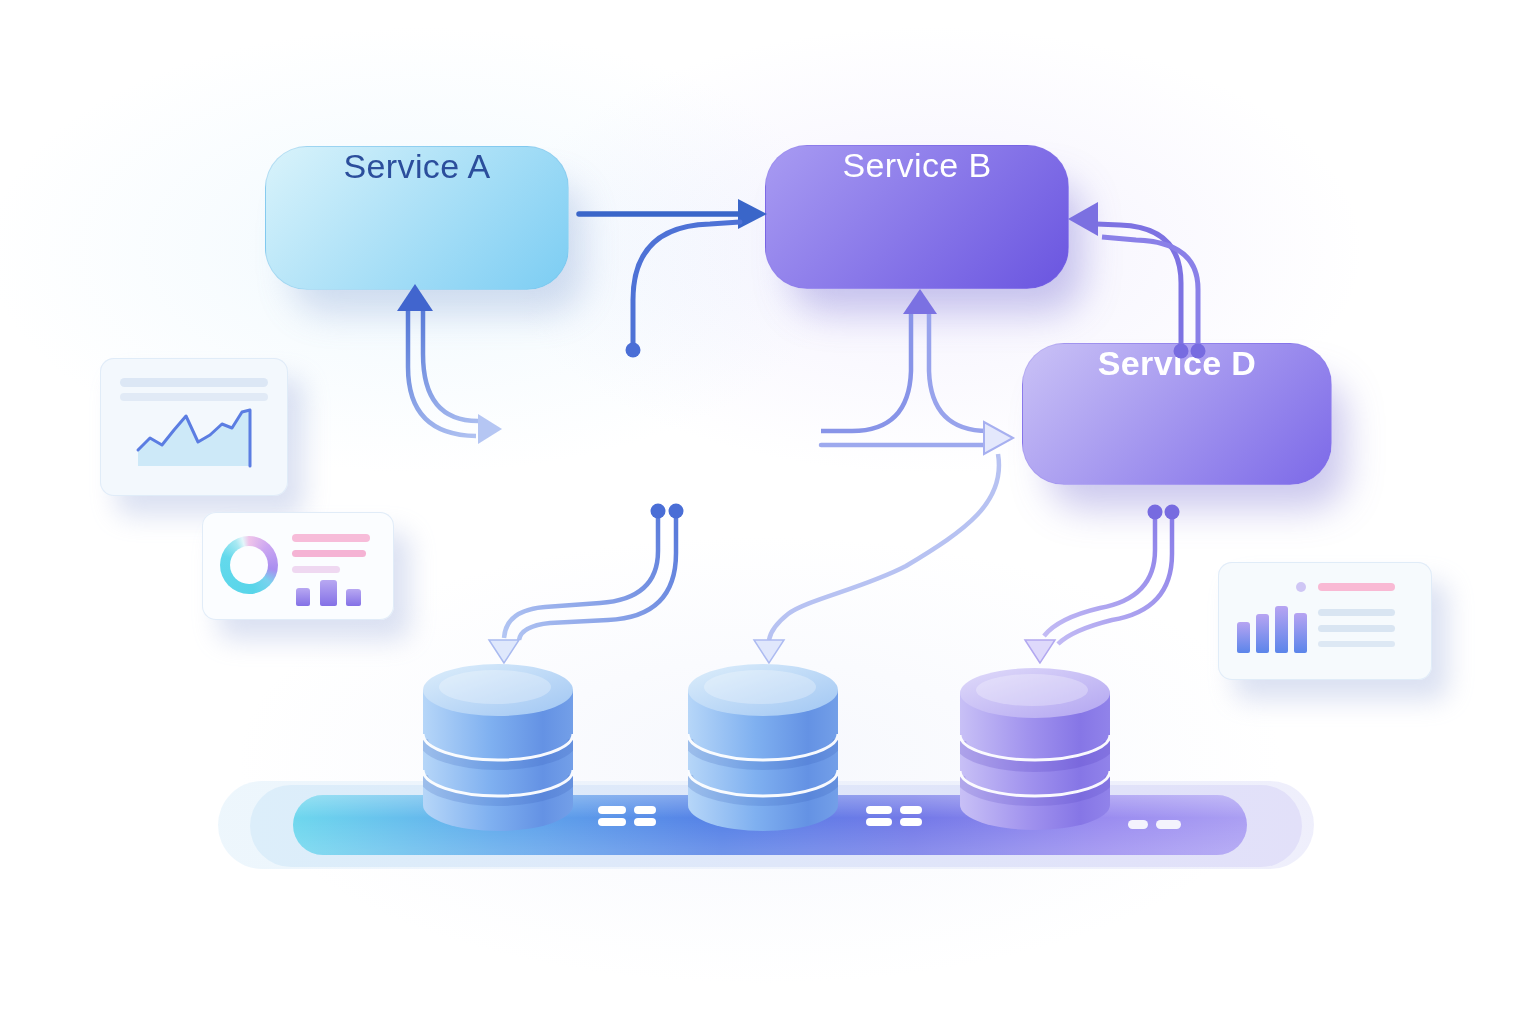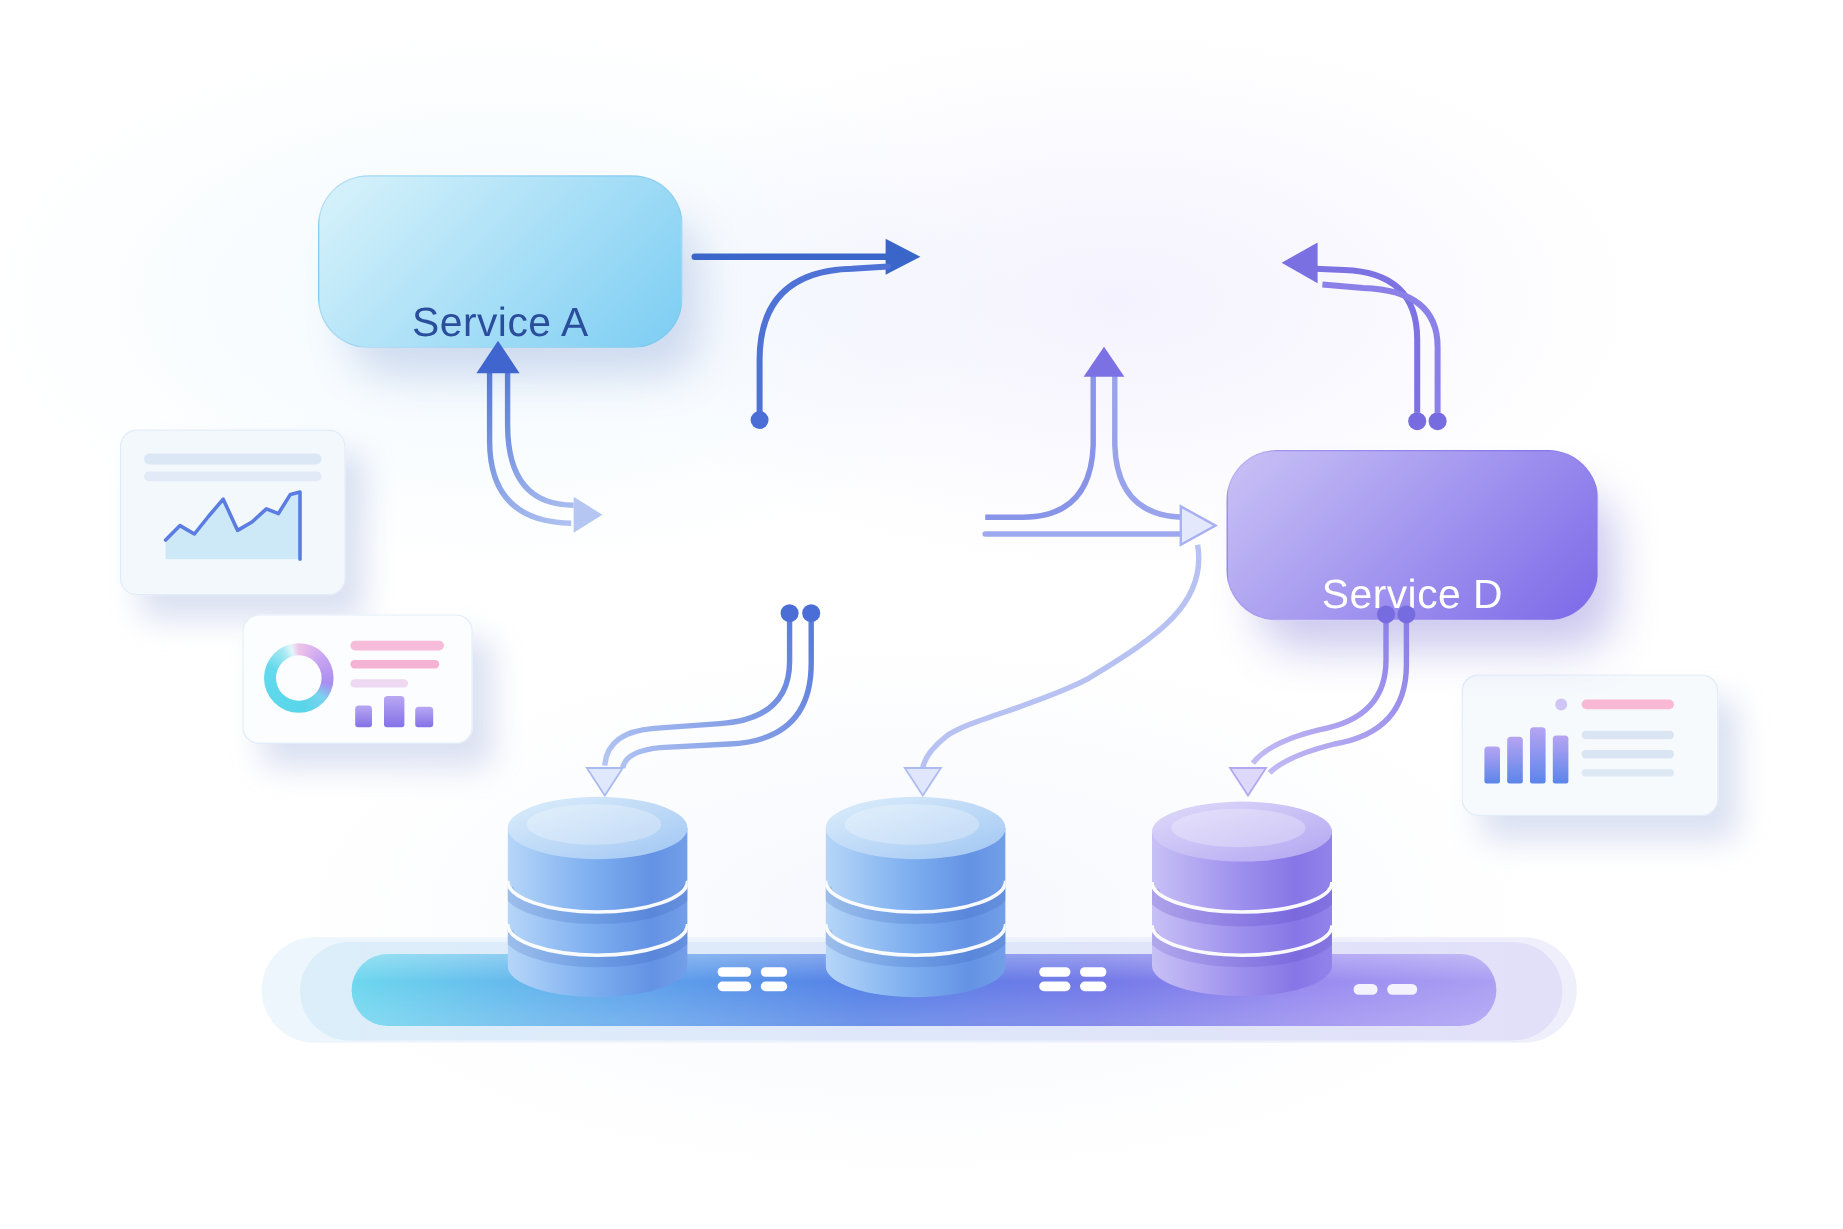--- a/index.html
+++ b/index.html
@@ -14,7 +14,7 @@
   }
   
   .node{
-    position:absolute;display:flex;align-items:flex-end;justify-content:center;
+    position:absolute;display:flex;align-items:flex-start;justify-content:center;
     border-radius:42px;font-size:34px;font-weight:500;letter-spacing:.4px;
   }
   .node.light{box-shadow:20px 30px 34px -6px rgba(120,150,205,.30);border:1px solid rgba(120,185,230,.35);}

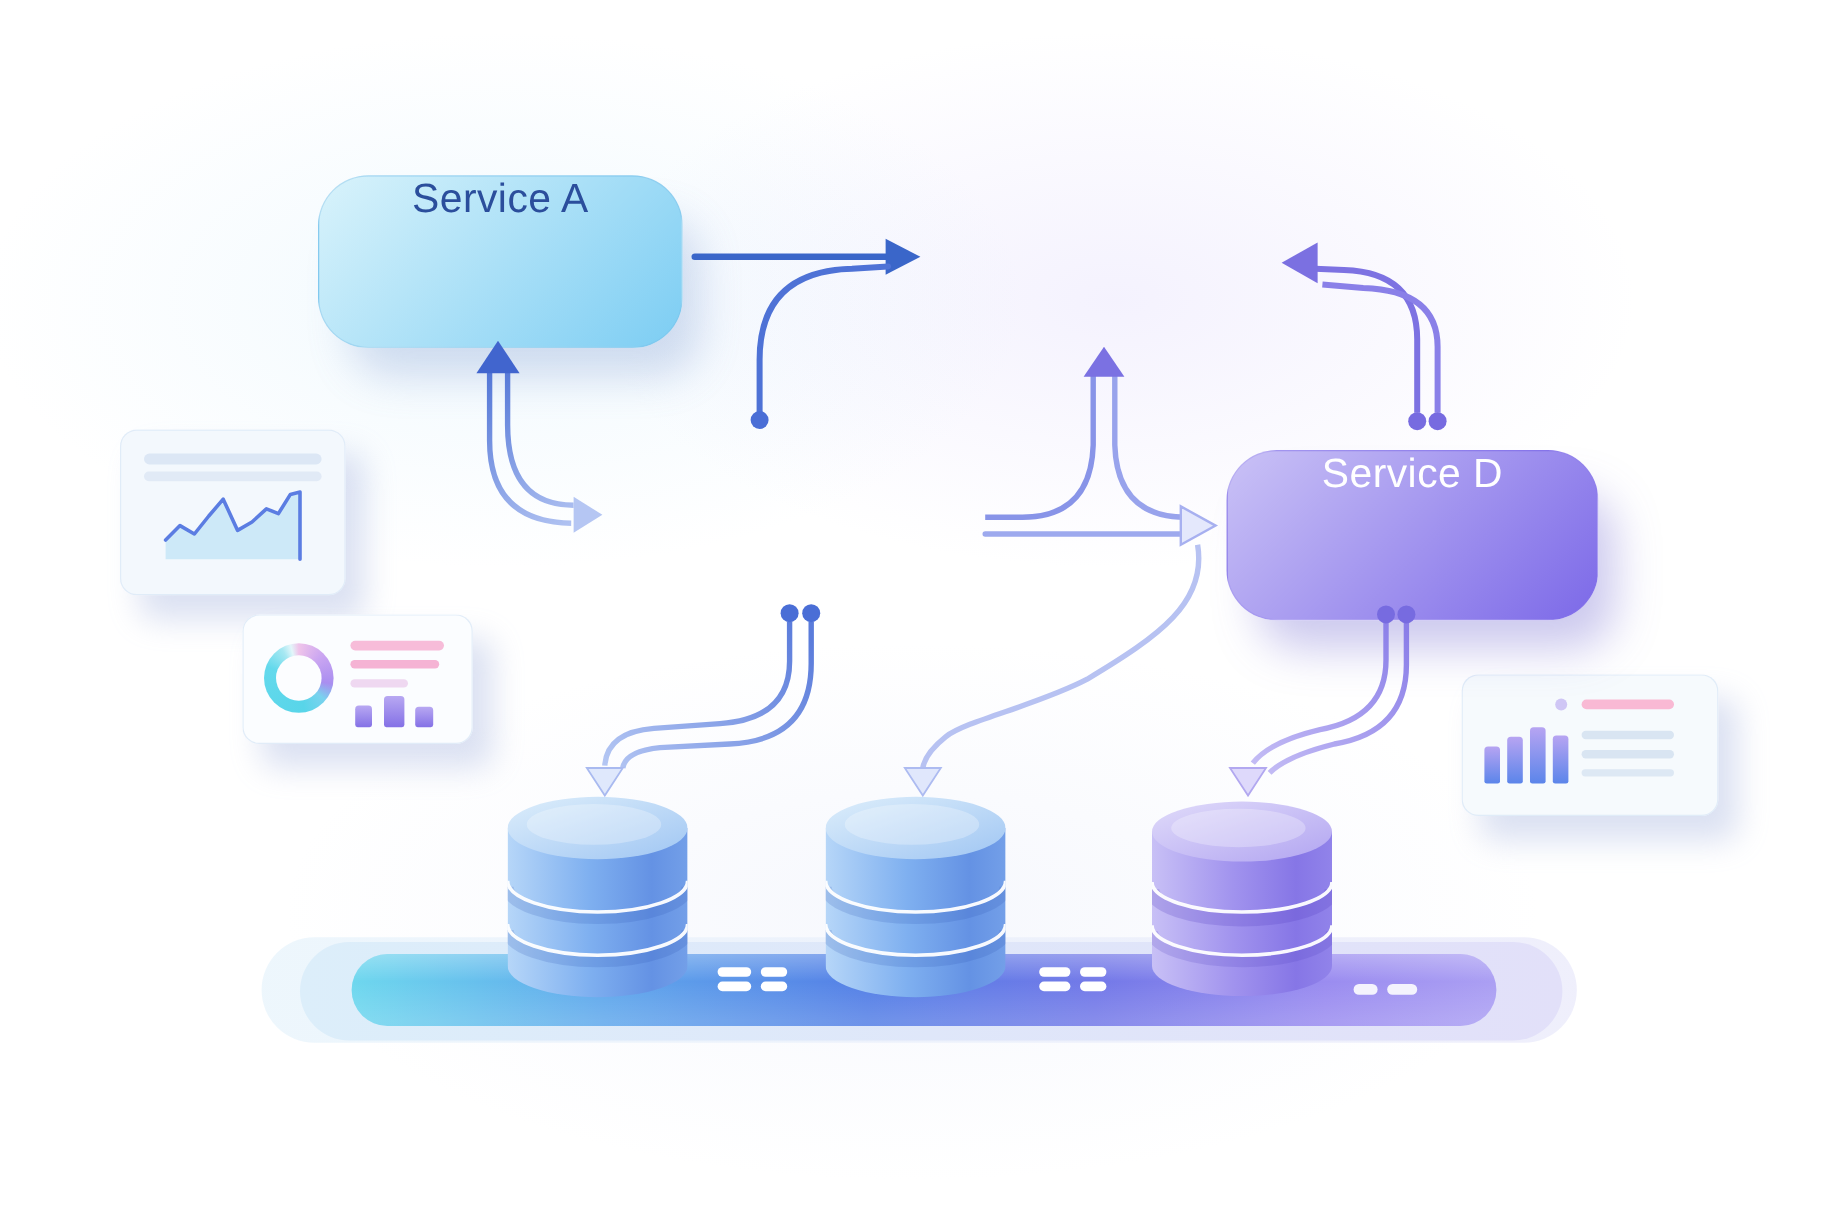--- a/index.html
+++ b/index.html
@@ -164,6 +164,9 @@
   <div class="node light layer-node" style="left: 265px; top: 146px; width: 302px; height: 142px; background: linear-gradient(135deg, rgb(217, 243, 251) 0%, rgb(124, 205, 243) 100%); color: rgb(43, 78, 156);">
     <span>Service A</span>
   </div>
+  <div class="node purple layer-node" style="left: 765px; top: 145px; width: 302px; height: 142px; background: linear-gradient(135deg, rgb(168, 155, 242) 0%, rgb(106, 85, 224) 100%); color: rgb(255, 255, 255);">
+    <span>Service B</span>
+  </div>
   <div class="node purple layer-node" style="left: 1022px; top: 375px; width: 308px; height: 140px; background: linear-gradient(135deg, rgb(202, 194, 246) 0%, rgb(124, 105, 232) 100%); color: rgb(255, 255, 255);">
     <span>Service D</span>
   </div>

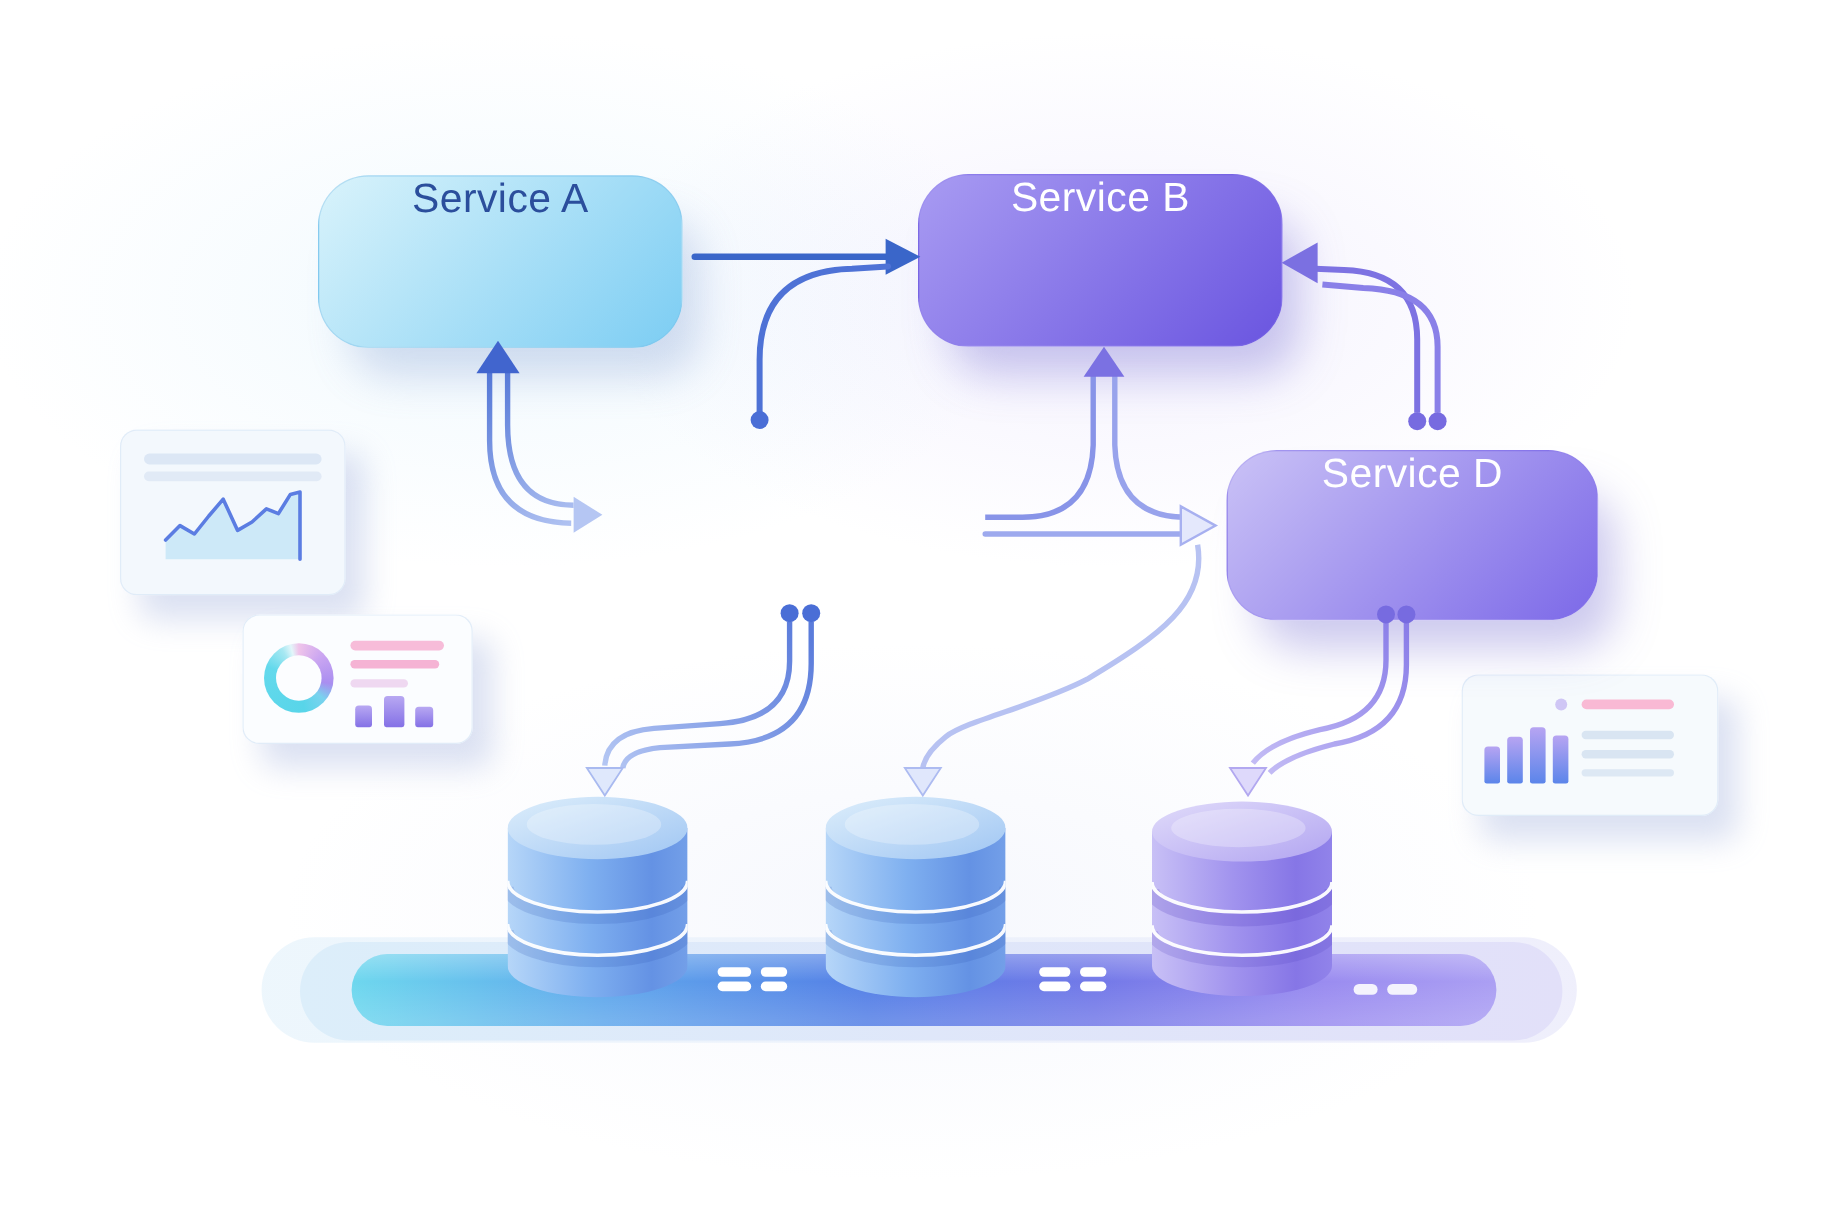--- a/index.html
+++ b/index.html
@@ -167,7 +167,7 @@
   <div class="node purple layer-node" style="left: 765px; top: 145px; width: 302px; height: 142px; background: linear-gradient(135deg, rgb(168, 155, 242) 0%, rgb(106, 85, 224) 100%); color: rgb(255, 255, 255);">
     <span>Service B</span>
   </div>
-  <div class="node purple layer-node" style="left: 1022px; top: 375px; width: 308px; height: 140px; background: linear-gradient(135deg, rgb(202, 194, 246) 0%, rgb(124, 105, 232) 100%); color: rgb(255, 255, 255);">
+  <div class="node purple layer-node" style="left: 1022px; top: 343px; width: 308px; height: 140px; background: linear-gradient(135deg, rgb(202, 194, 246) 0%, rgb(124, 105, 232) 100%); color: rgb(255, 255, 255); font-weight: bold;">
     <span>Service D</span>
   </div>
 

